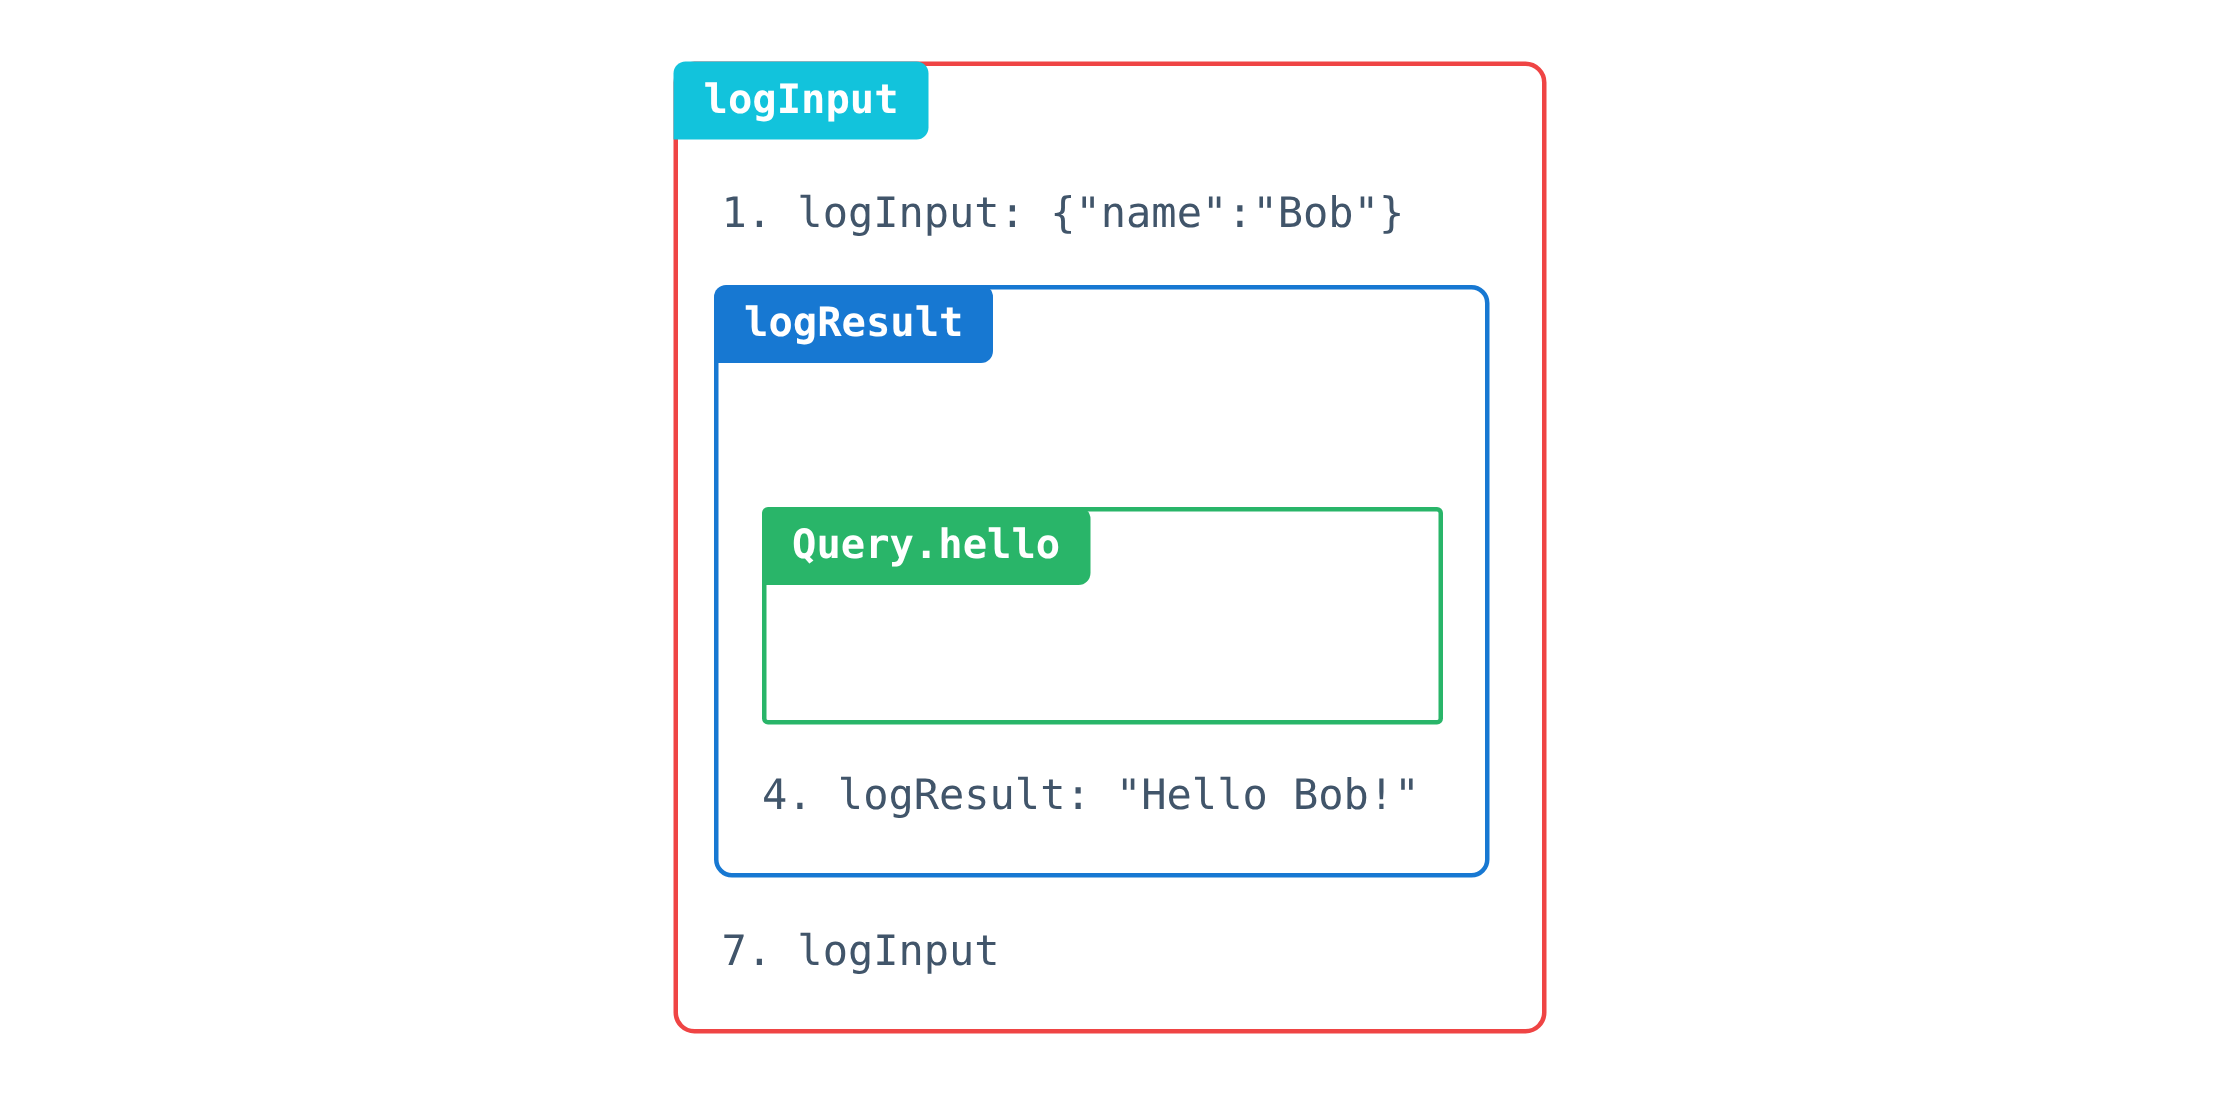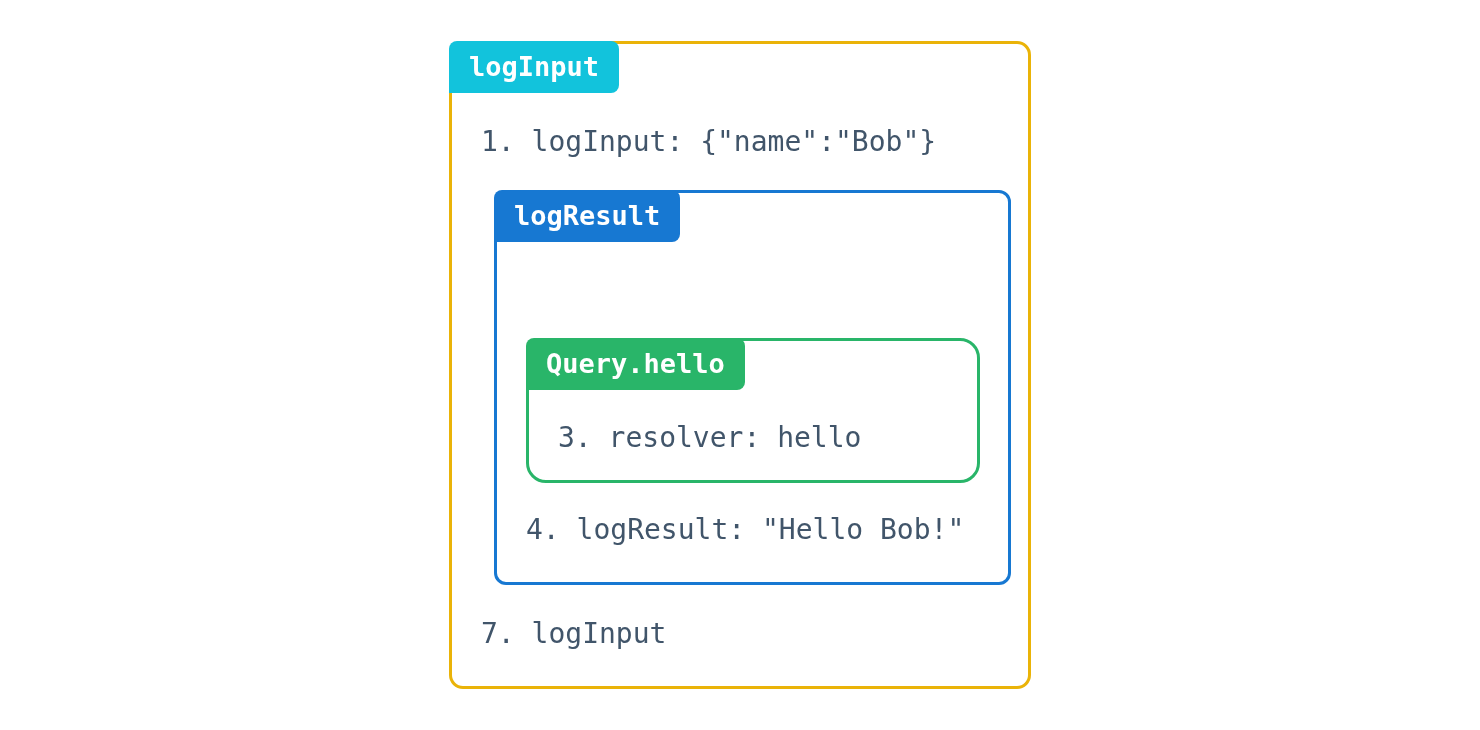--- a/index.html
+++ b/index.html
@@ -26,7 +26,7 @@
     top: 41px;
     width: 582px;
     height: 648px;
-    border: 3px solid #eab308;
+    border: 3px solid #ef4444;
   }
   .box-middle {
     left: 42px;

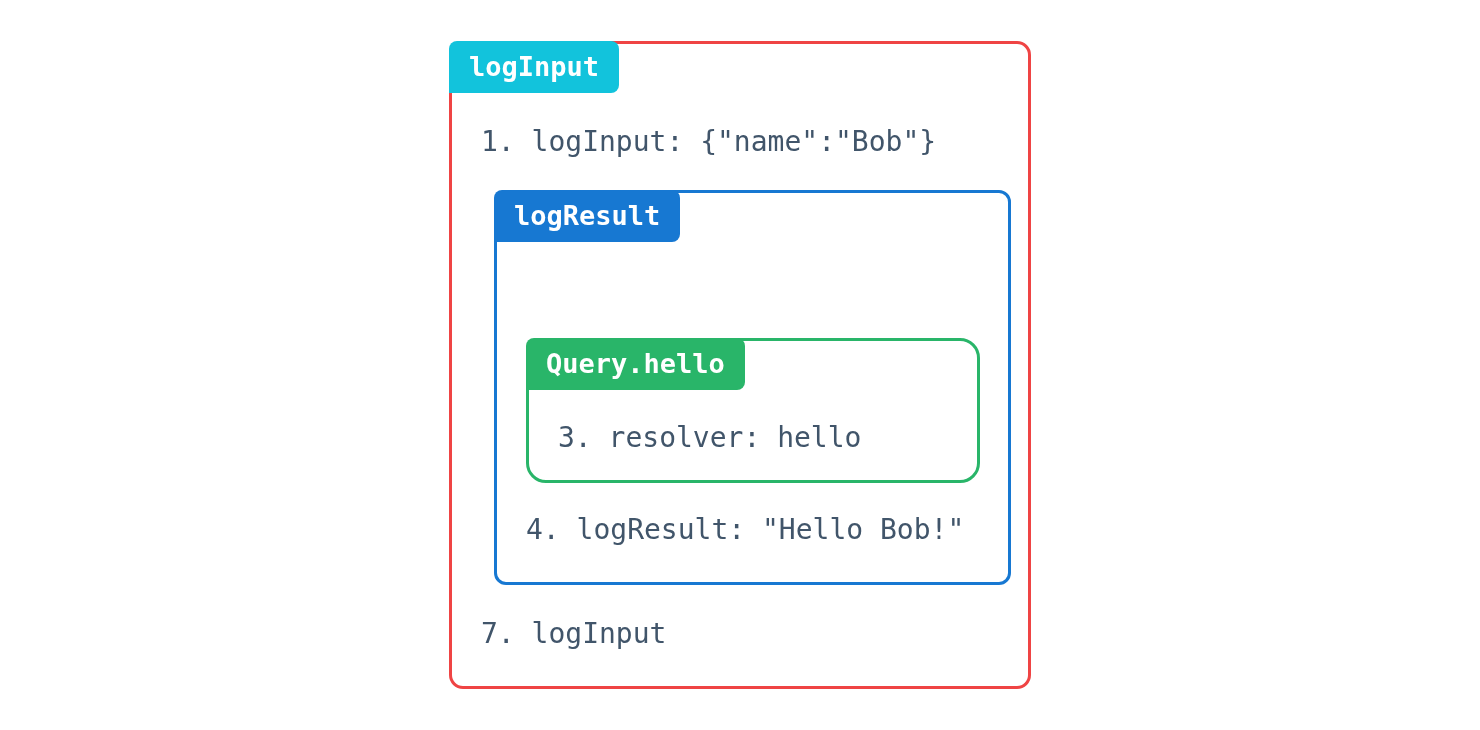--- a/index.html
+++ b/index.html
@@ -29,7 +29,7 @@
     border: 3px solid #ef4444;
   }
   .box-middle {
-    left: 42px;
+    left: 24px;
     top: 146px;
     width: 517px;
     height: 395px;

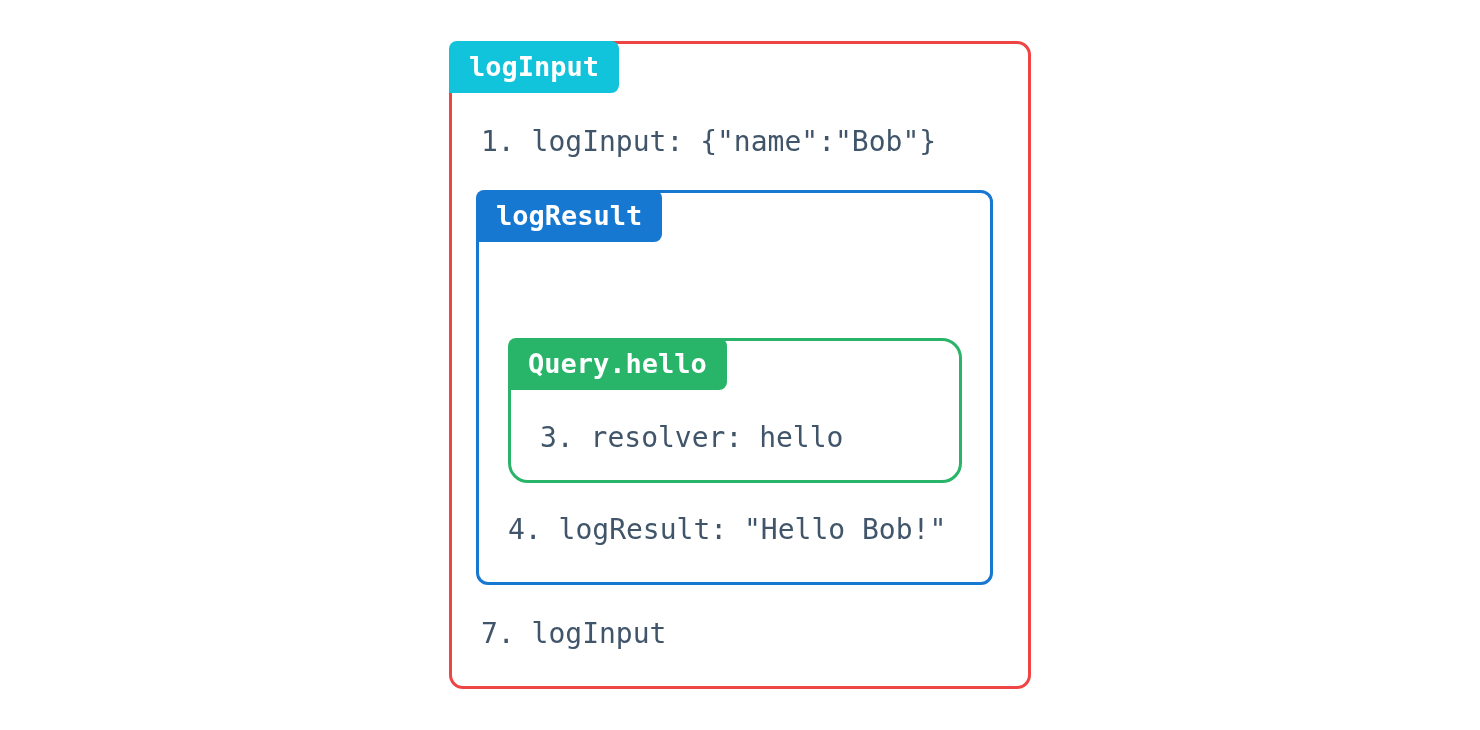--- a/index.html
+++ b/index.html
@@ -42,7 +42,7 @@
     width: 454px;
     height: 145px;
     border: 3px solid #29b569;
-    border-radius: 20px;
+    border-radius: 4px;
   }
   .tag {
     position: absolute;

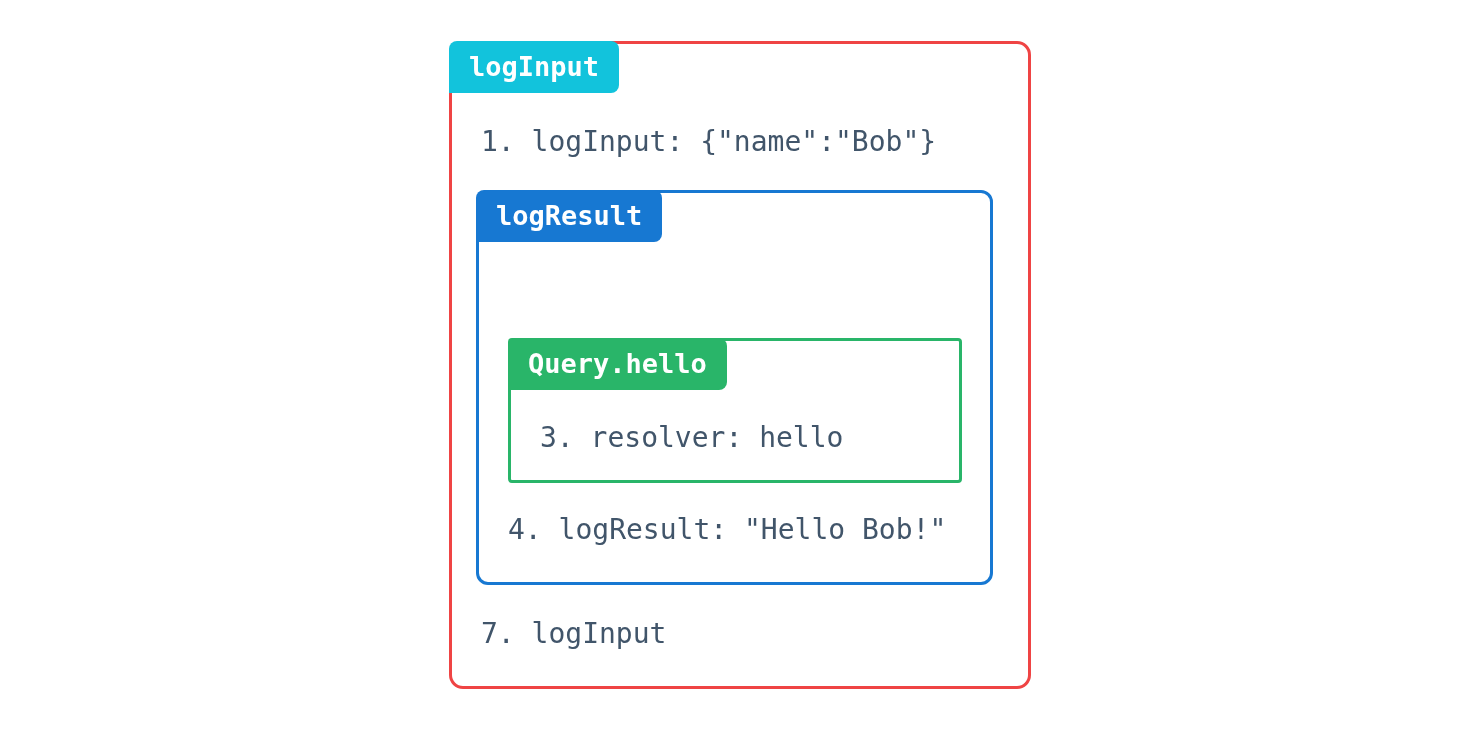--- a/index.html
+++ b/index.html
@@ -95,7 +95,6 @@
 
         <div class="tag tag-green">Query.hello</div>
 
-        <div class="line line-3">3. resolver: hello</div>
       </div>
 
       <div class="line line-4">4. logResult: "Hello Bob!"</div>

